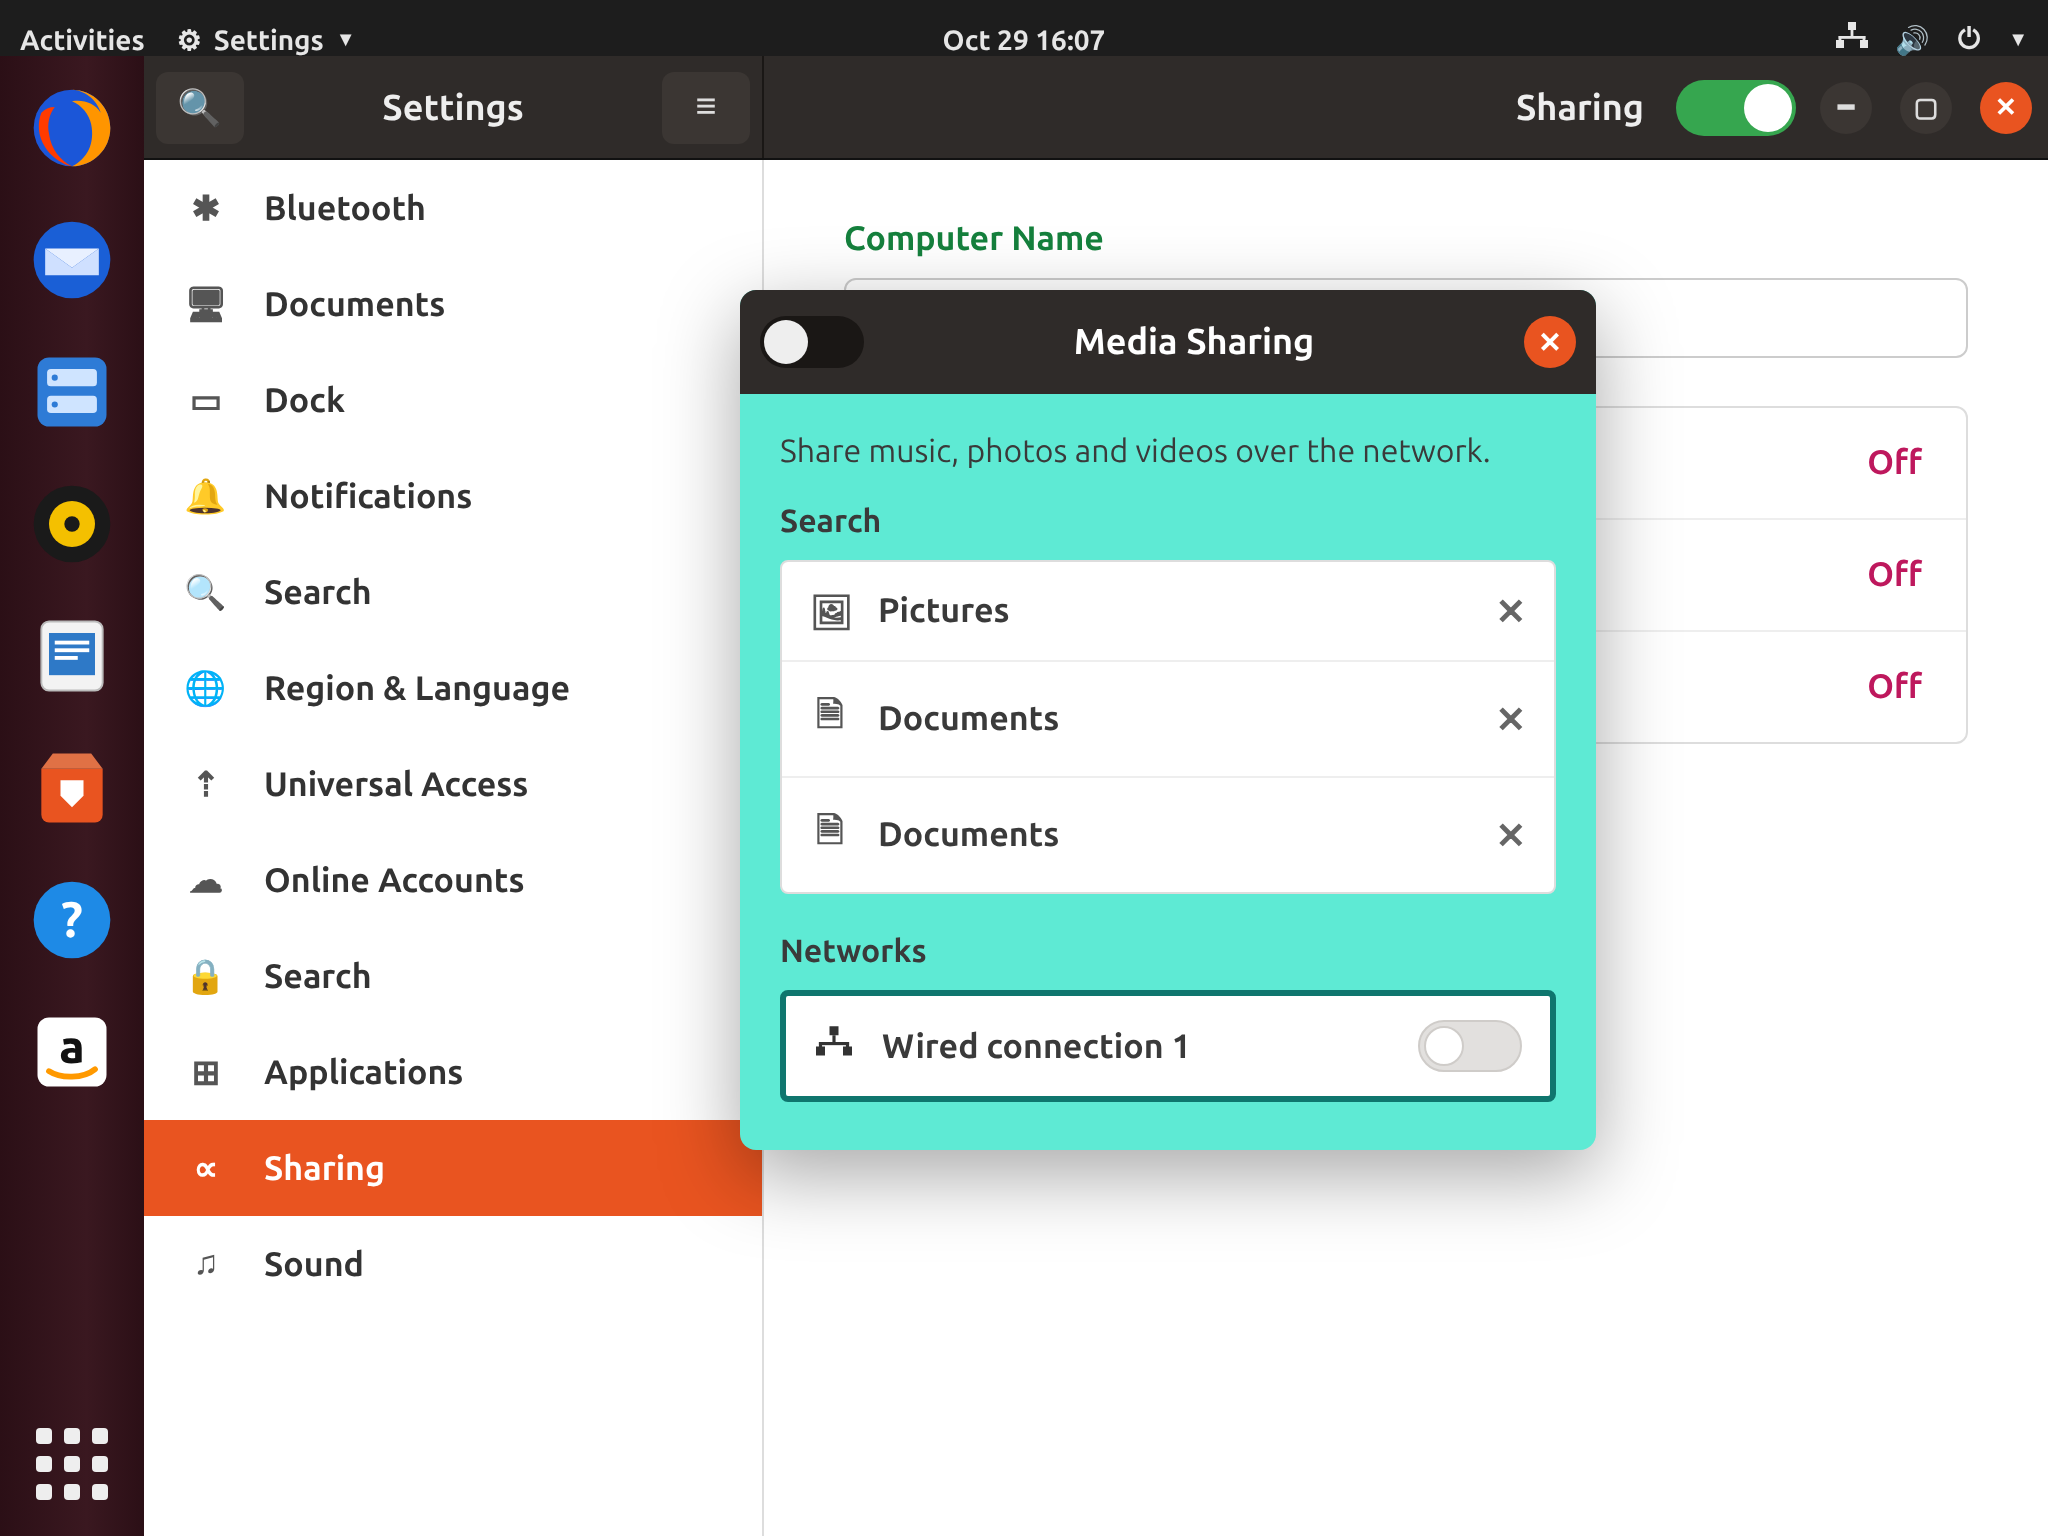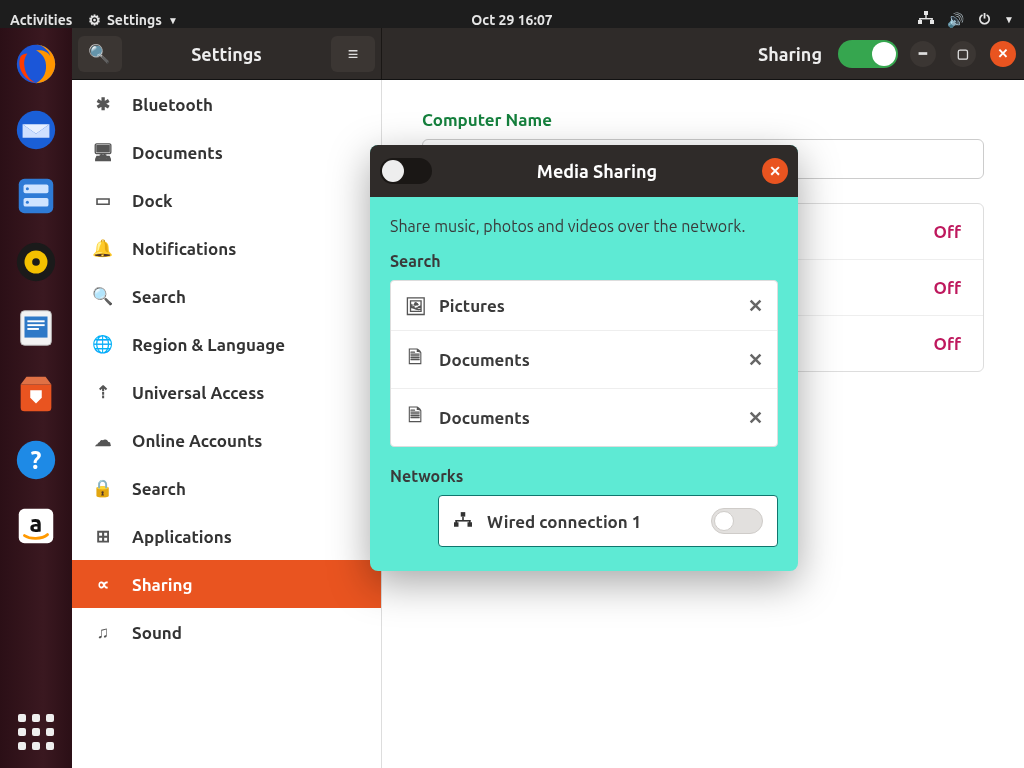--- a/index.html
+++ b/index.html
@@ -135,7 +135,7 @@
   .folder-row .ficon { width: 20px; text-align: center; color: #555; }
   .folder-row .fname { flex: 1; }
   .folder-row .fremove { color: #666; cursor: pointer; font-size: 18px; }
-  .net-list { border: 1px solid #0f766e; border-radius: 4px; background: #fff; margin-top: 10px; margin-left: 48px; }
+  .net-list { border: 3px solid #0f766e; border-radius: 4px; background: #fff; margin-top: 10px; }
   .net-row {
     display: flex; align-items: center; gap: 14px; padding: 12px 14px; font-size: 17px; font-weight: 600;
   }

